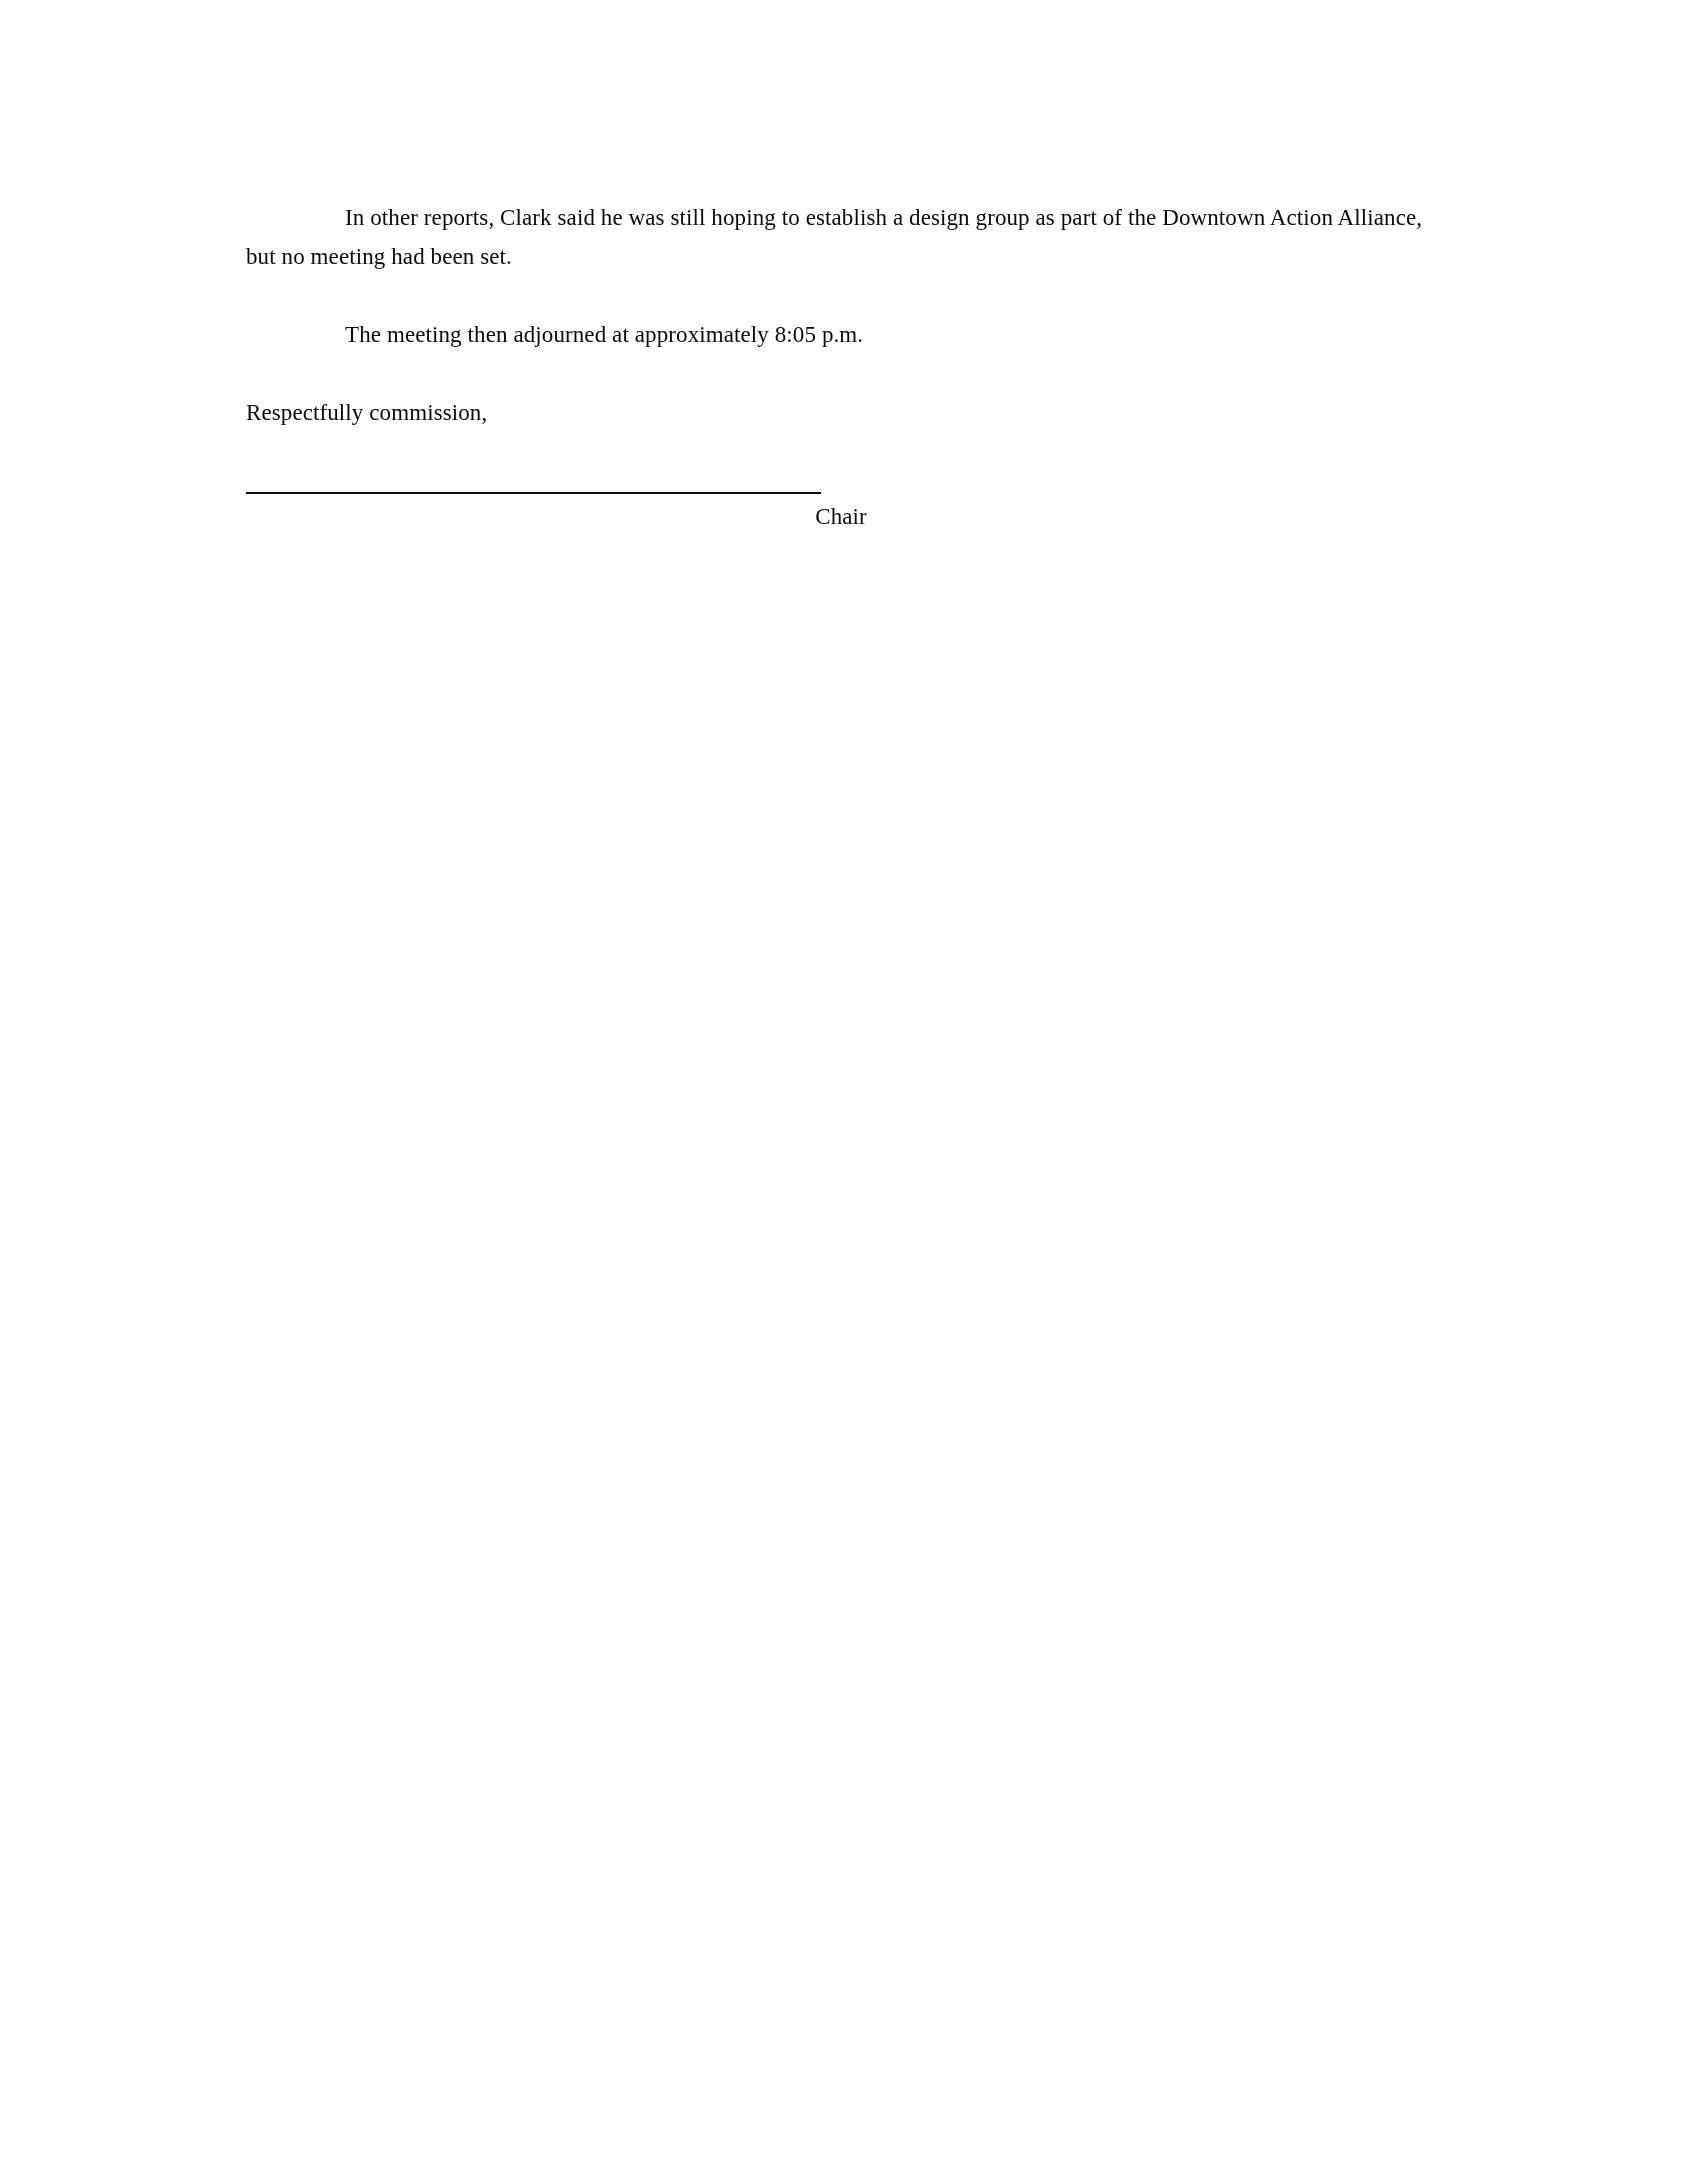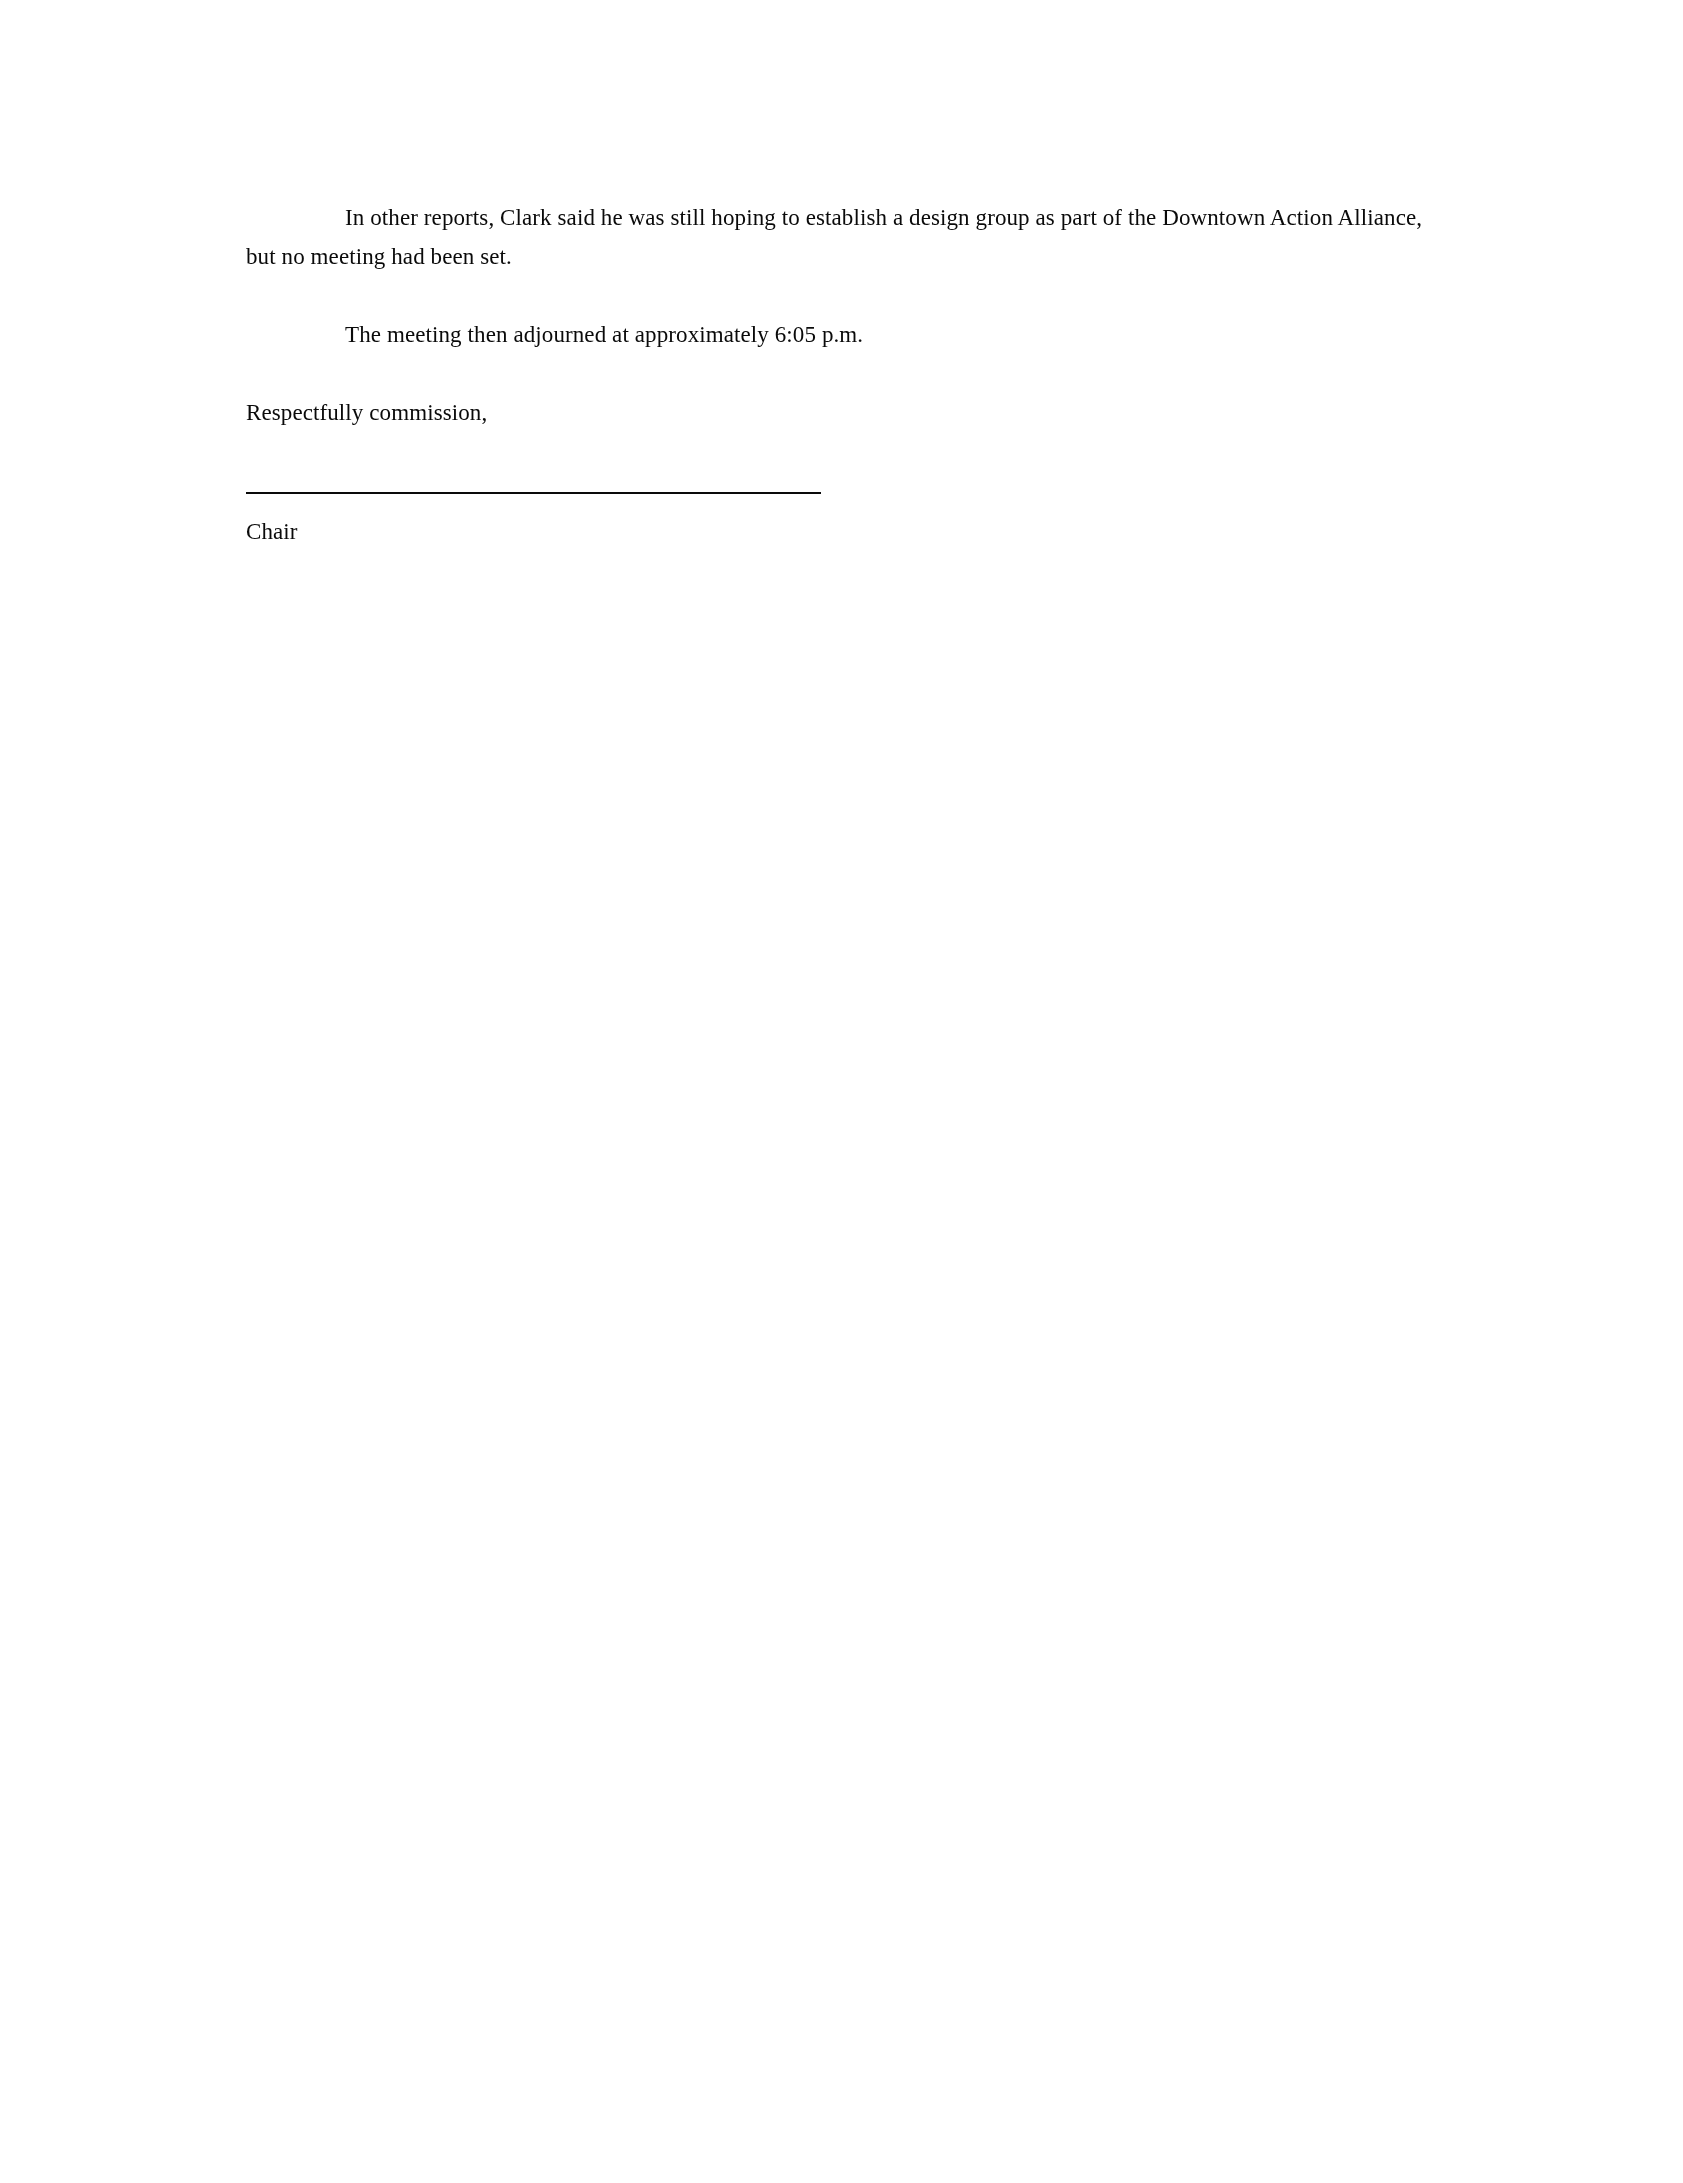--- a/index.html
+++ b/index.html
@@ -61,7 +61,7 @@
     <p class="para">In other reports, Clark said he was still hoping to establish a design group as part of the Downtown Action Alliance, but no meeting had been set.</p>
 
 
-    <p class="para">The meeting then adjourned at approximately 6:05 p.m.</p>
+    <p class="para">The meeting then adjourned at approximately 8:05 p.m.</p>
 
 
     <p class="closing">Respectfully commission,</p>

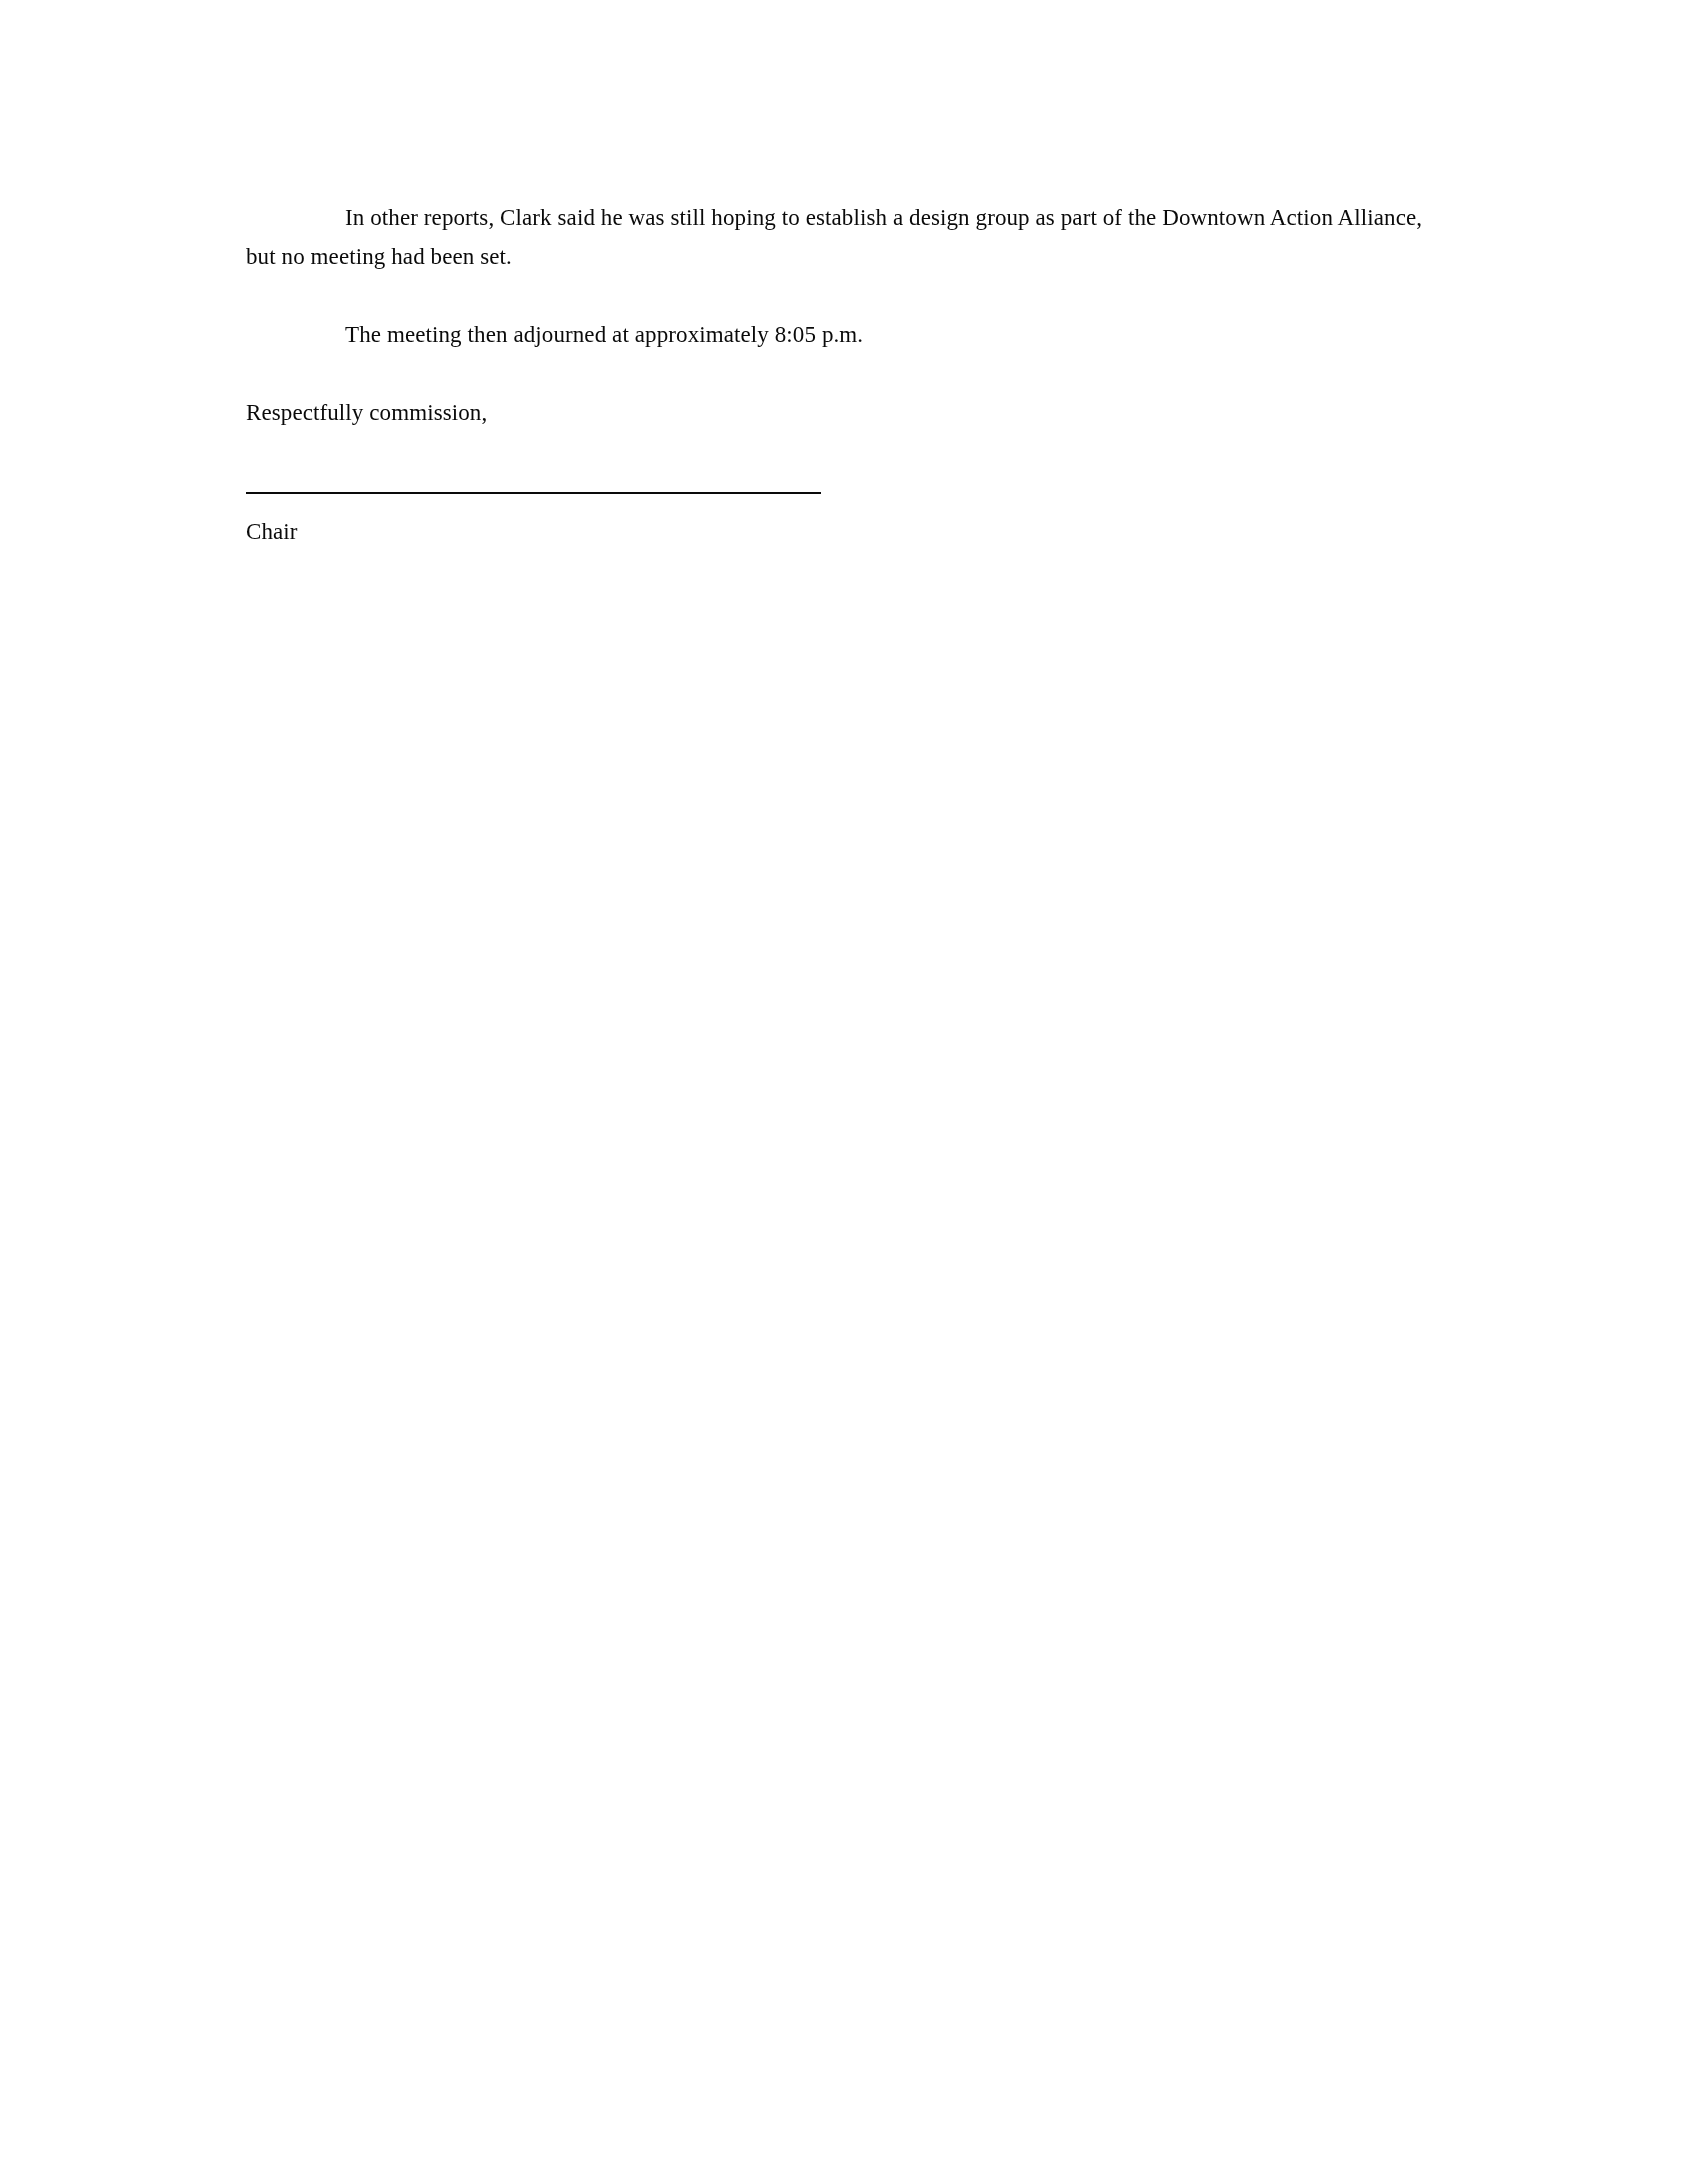--- a/index.html
+++ b/index.html
@@ -47,9 +47,10 @@
     border-bottom: 2.5px solid #0a0a0a;
   }
   .signature-label {
-    margin-top: 18px;
+    margin-top: 3px;
     font-size: 23px;
     line-height: 39px;
+    text-align: center;
   }
 </style>
 </head>

